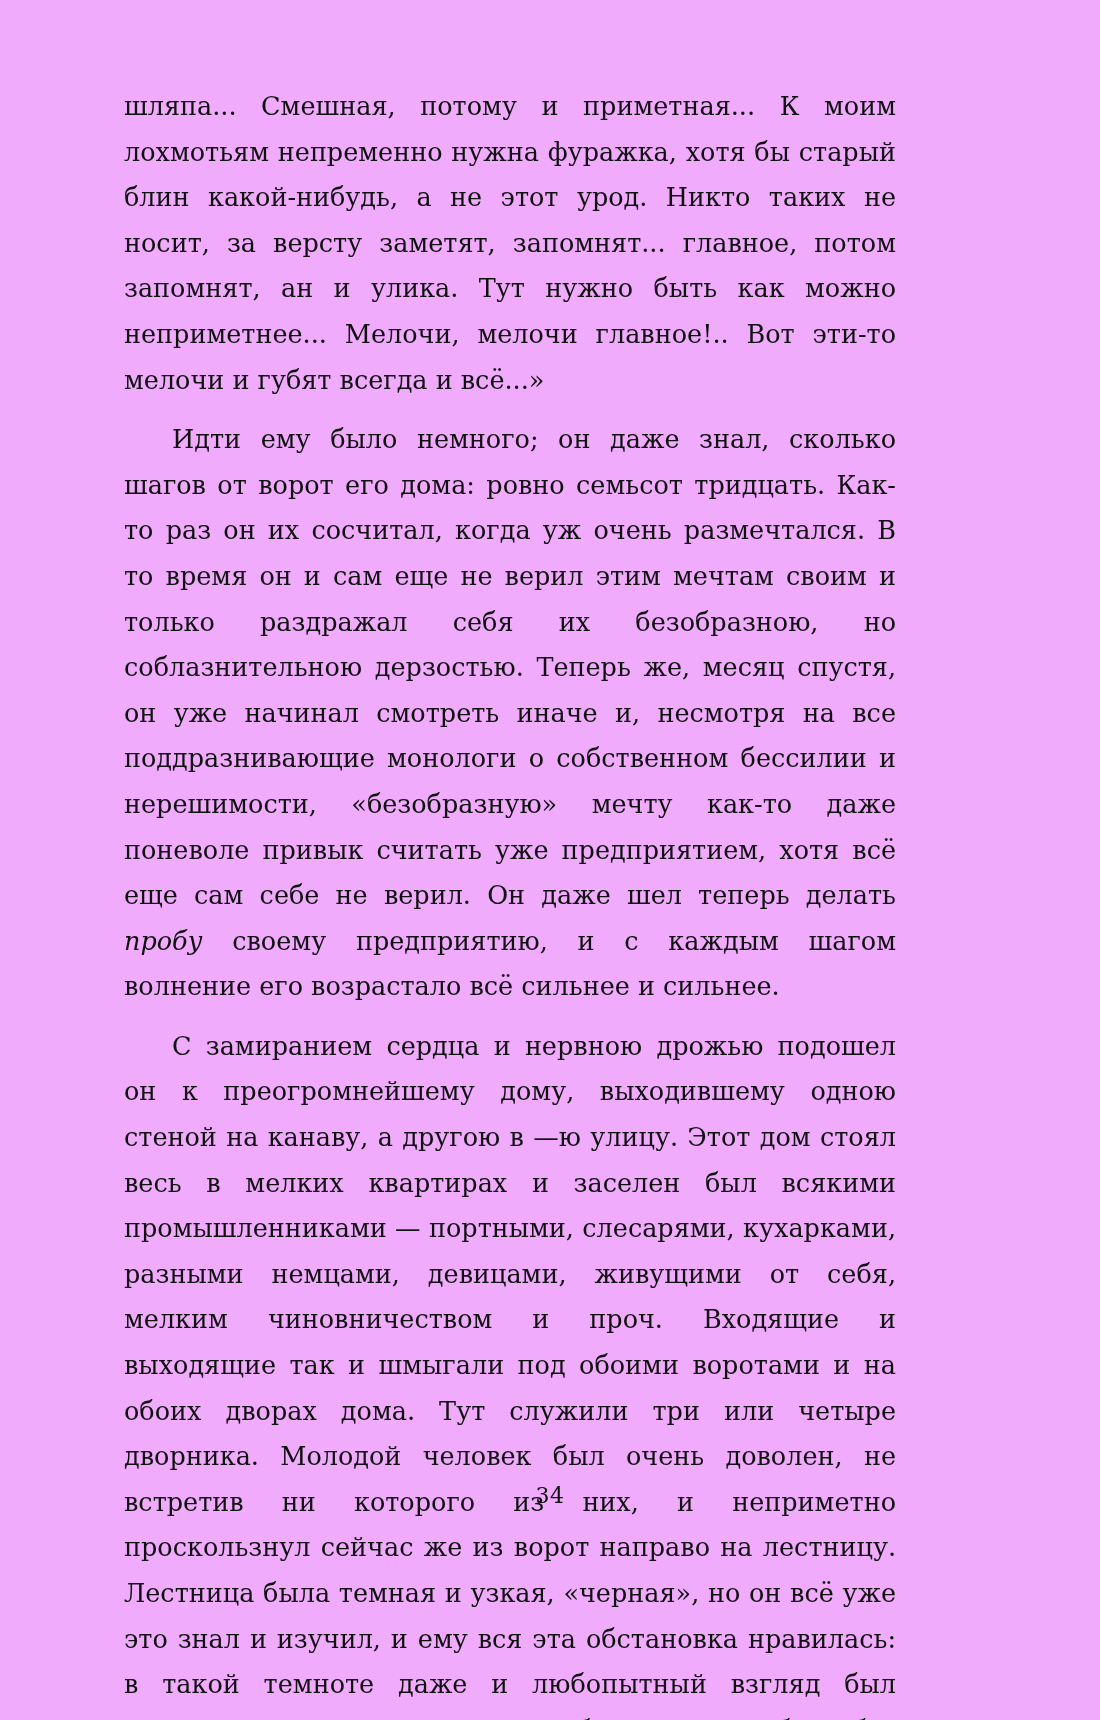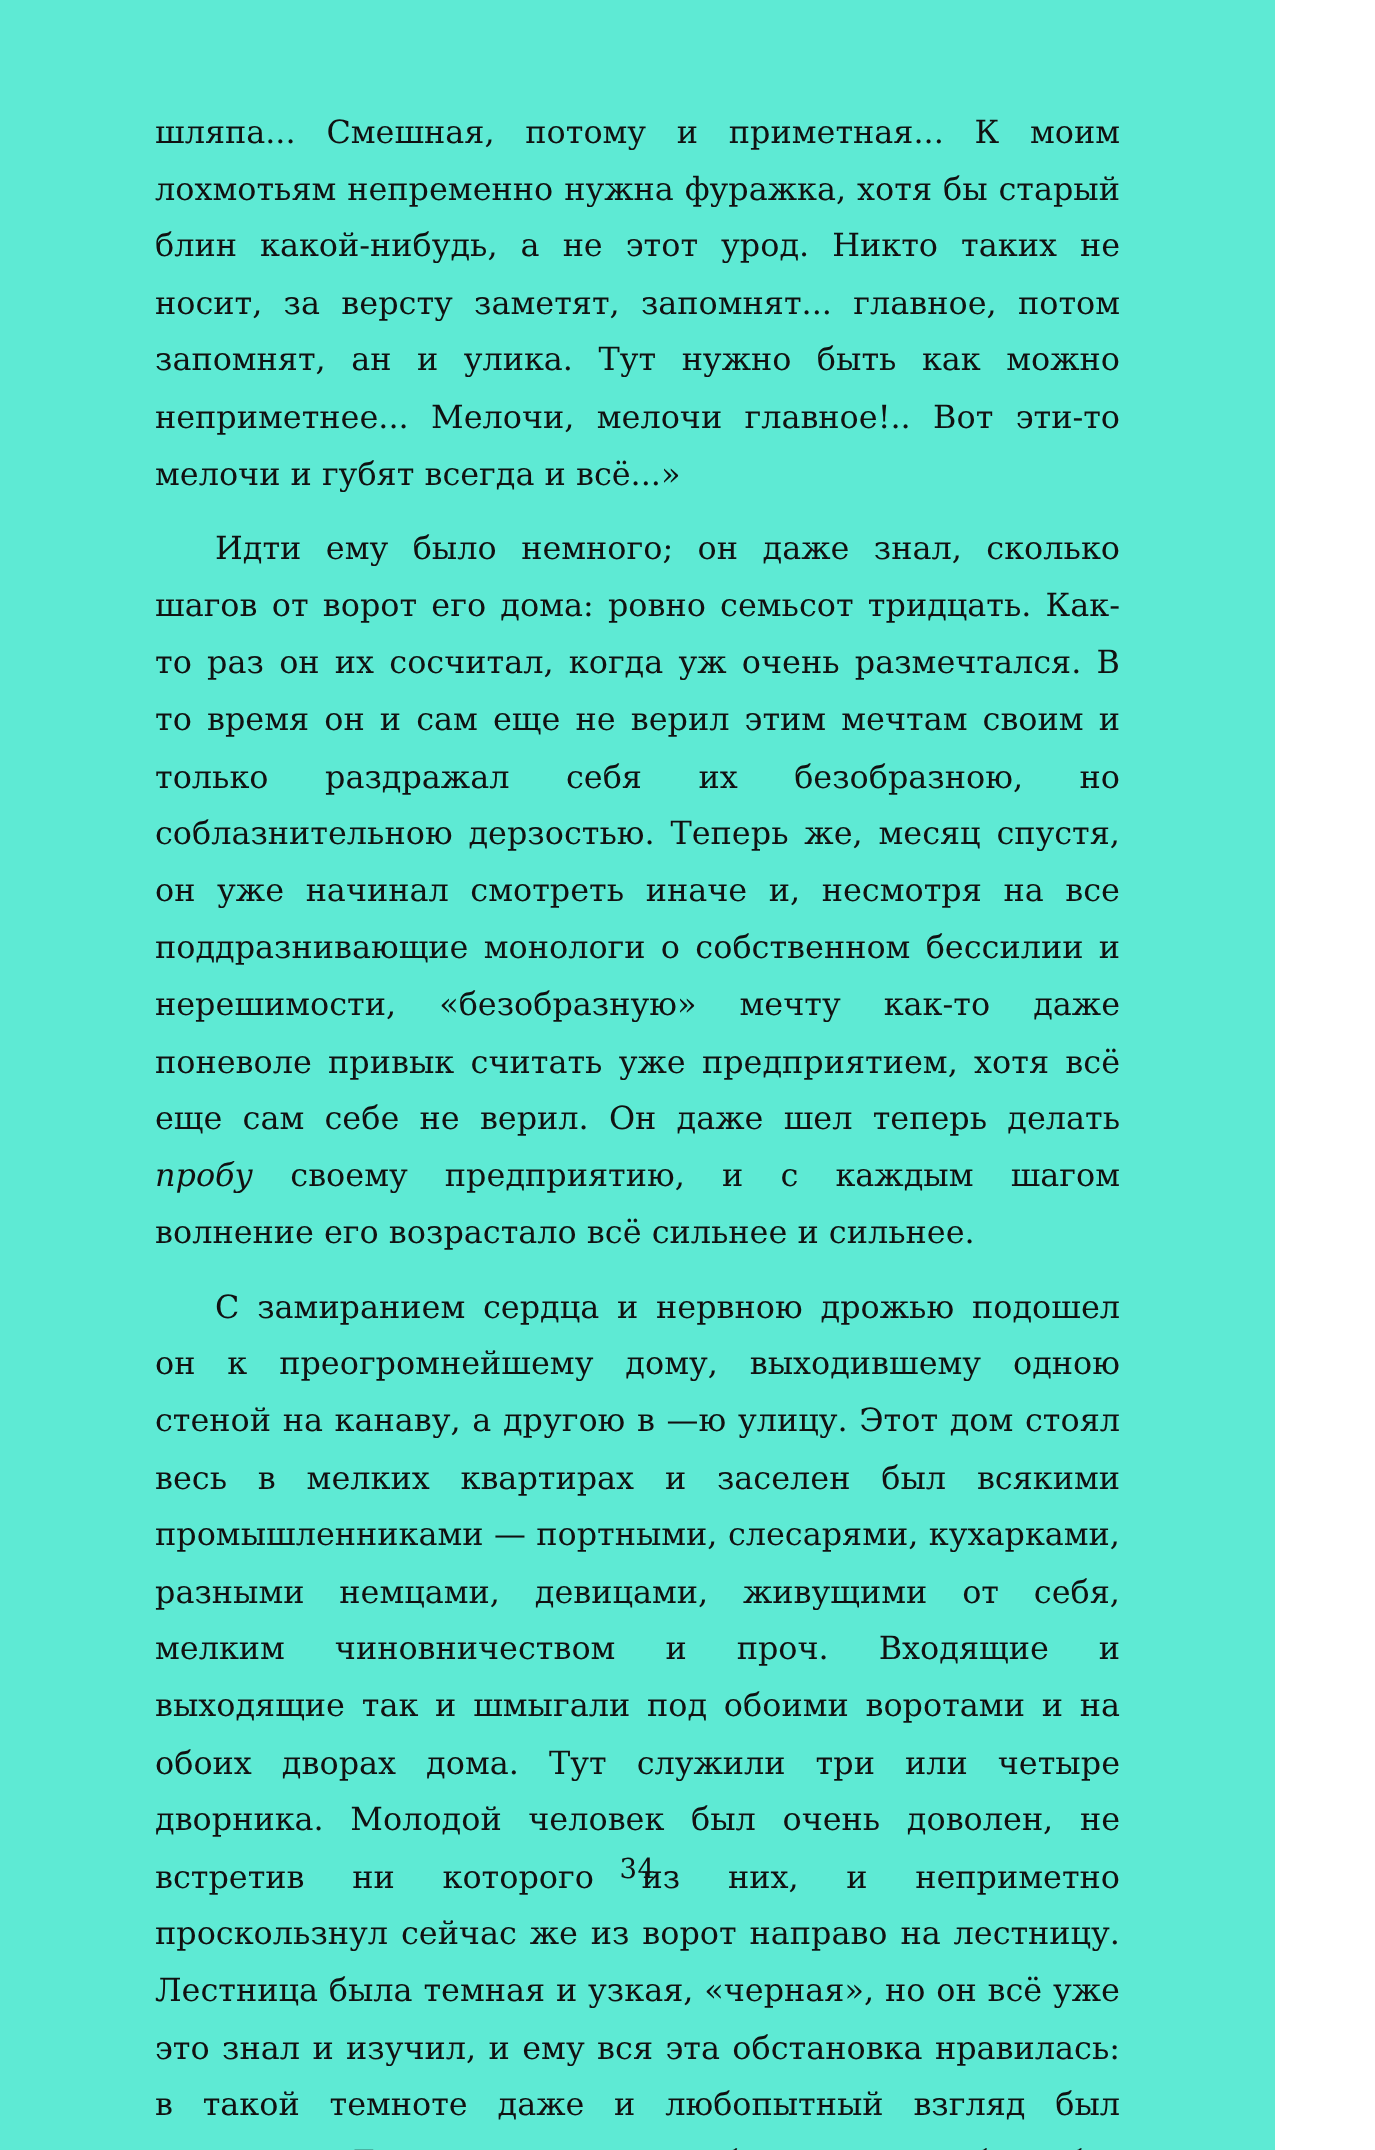--- a/index.html
+++ b/index.html
@@ -9,9 +9,9 @@
   }
   .page {
     position: relative;
-    width: 1020px;
+    width: 1100px;
     height: 1720px;
-    background: #5eead4;
+    background: #f0abfc;
     box-sizing: border-box;
     overflow: hidden;
   }

